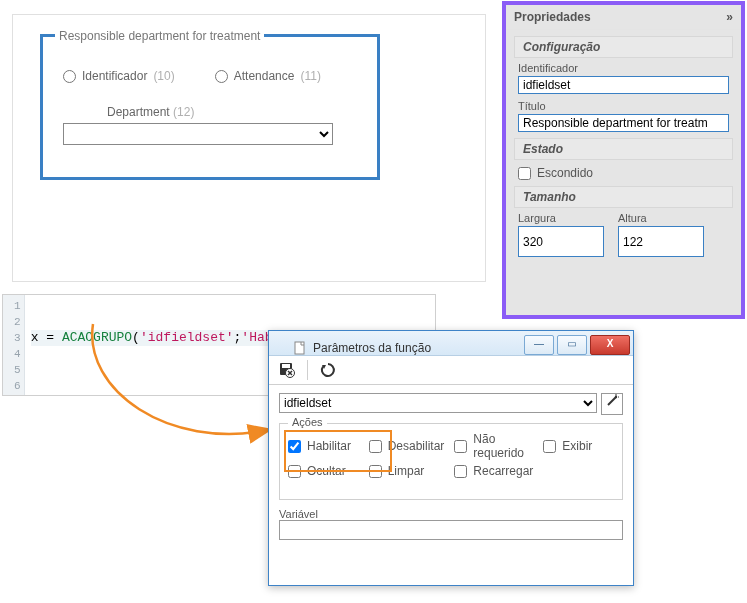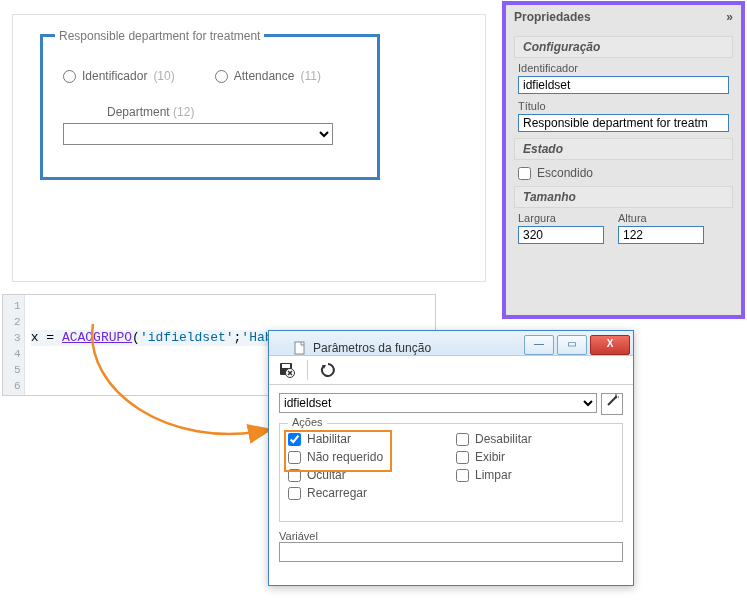--- a/index.html
+++ b/index.html
@@ -107,7 +107,7 @@
   .size-row { display: flex; gap: 14px; margin: 0 12px; align-items: flex-end; }
   .size-row .col { flex: 0 0 86px; }
   .size-row .col .lbl { font-size: 11px; color: #555; }
-  .size-row .col input { width: 100%; border: 1px solid #3a80c4; height: 18px; padding: 1px 4px; box-sizing: border-box; font-size: 12px; margin-top: 2px; }
+  .size-row .col input { width: 100%; border: 1px solid #3a80c4; height: 31px; padding: 1px 4px; box-sizing: border-box; font-size: 12px; margin-top: 2px; }
 
   
   .code-editor {

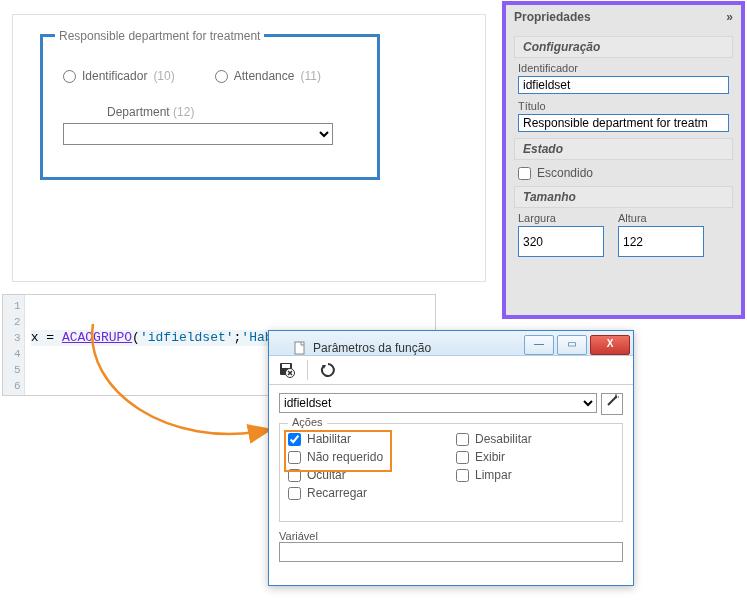--- a/index.html
+++ b/index.html
@@ -134,7 +134,7 @@
   }
   .code-body { padding: 3px 6px; line-height: 16px; white-space: pre; overflow: hidden; }
   .code-line.sel { background: #eef4f7; }
-  .tk-fn { color: #6d28d9; text-decoration: underline; }
+  .tk-fn { color: #15803d; }
   .tk-str { color: #0369a1; }
 
   

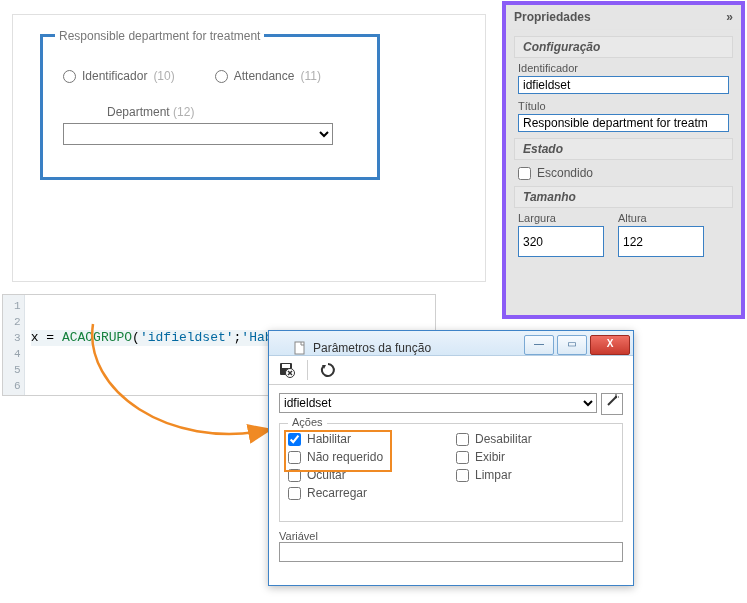--- a/index.html
+++ b/index.html
@@ -135,7 +135,7 @@
   .code-body { padding: 3px 6px; line-height: 16px; white-space: pre; overflow: hidden; }
   .code-line.sel { background: #eef4f7; }
   .tk-fn { color: #15803d; }
-  .tk-str { color: #0369a1; }
+  .tk-str { color: #be185d; }
 
   
   .arrow-wrap { position: absolute; left: 78px; top: 320px; }

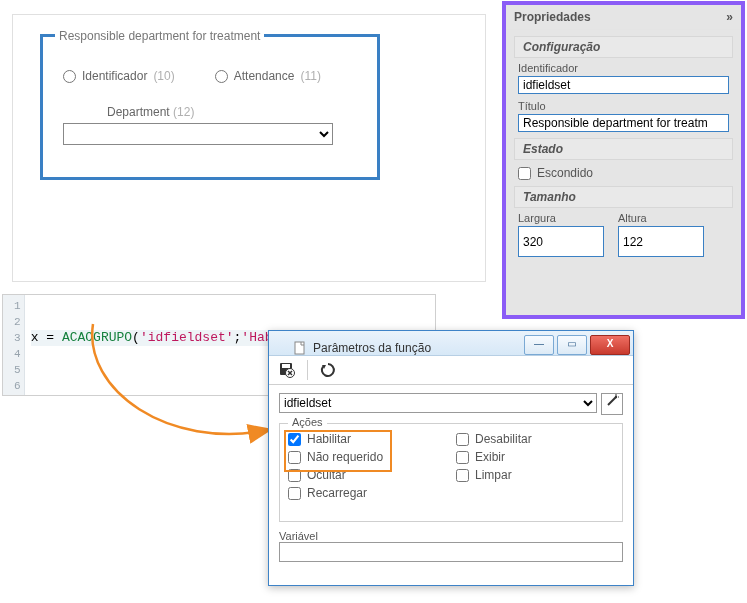--- a/index.html
+++ b/index.html
@@ -198,7 +198,7 @@
   }
   .acoes-grid {
     display: grid;
-    grid-template-columns: 1fr 1fr;
+    grid-template-columns: 1fr 1fr 1fr 1fr;
     row-gap: 4px;
     column-gap: 10px;
     font-size: 12px;

